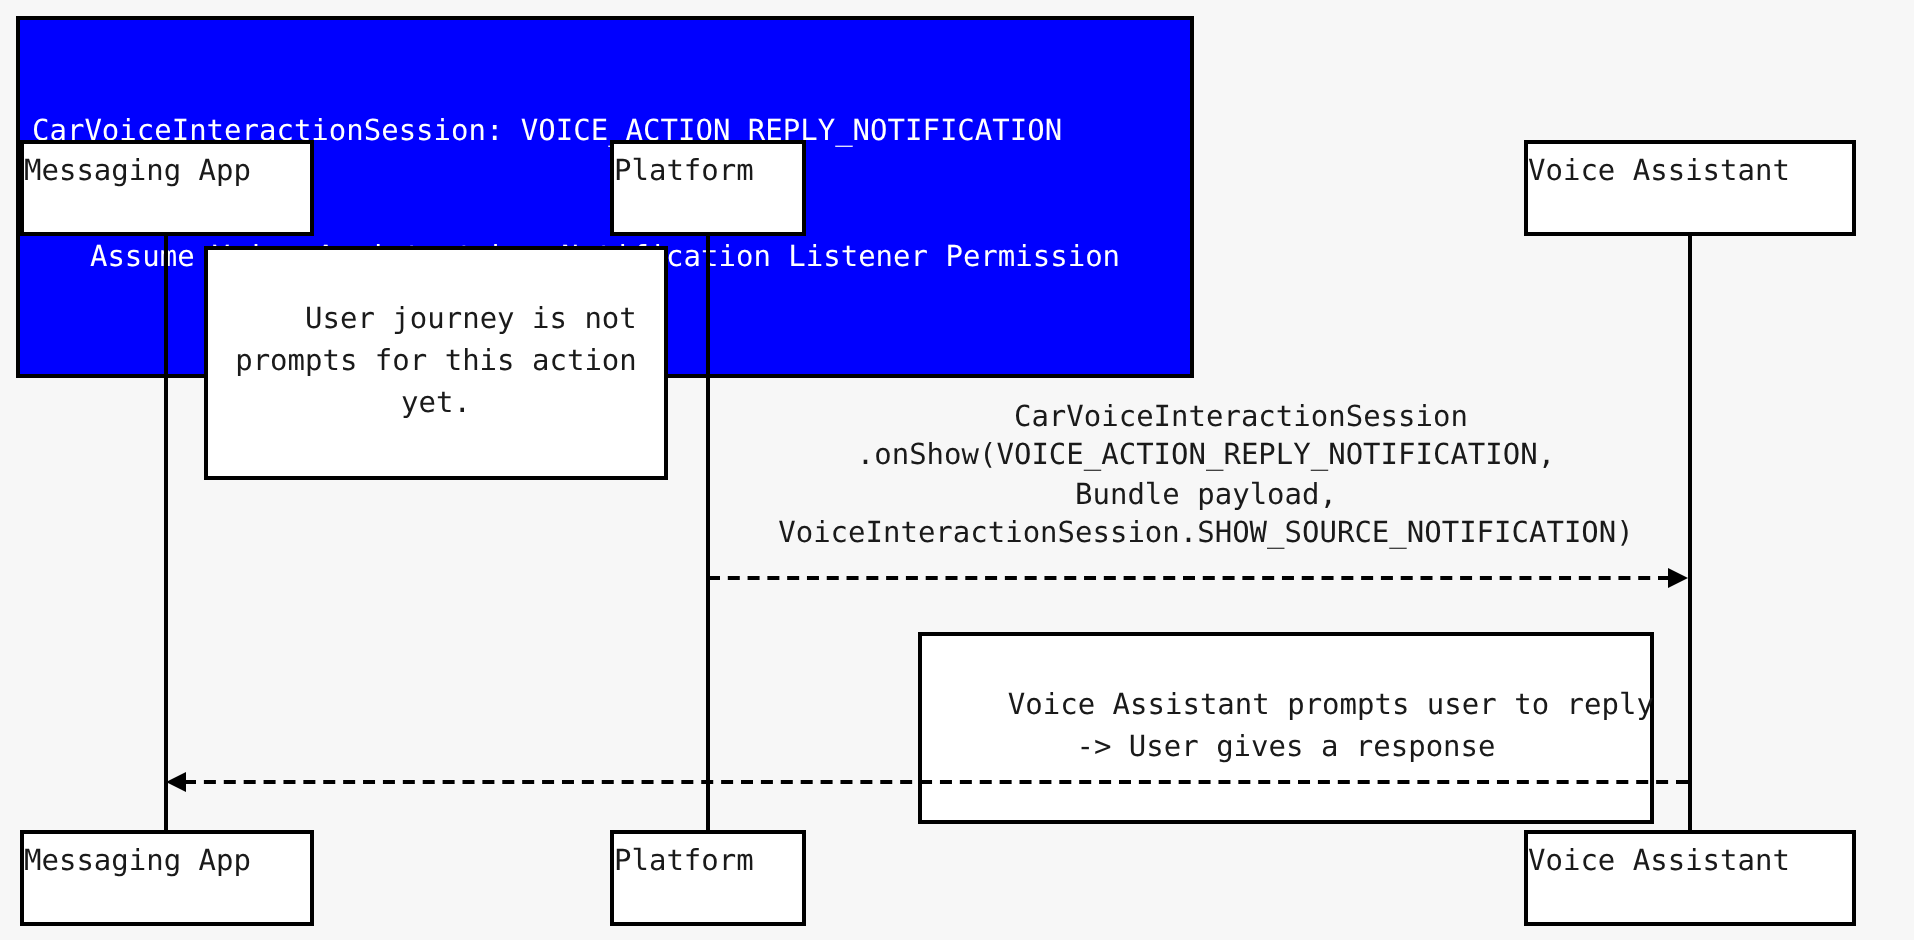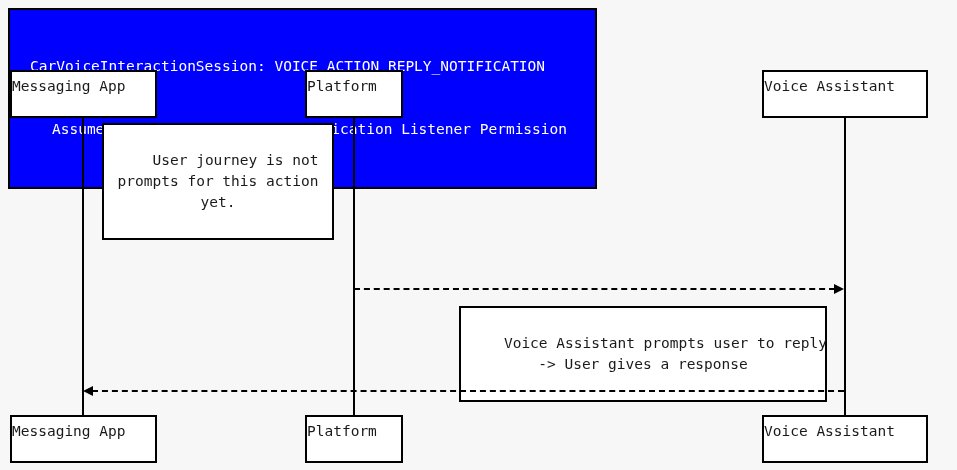--- a/index.html
+++ b/index.html
@@ -31,7 +31,7 @@
     color: #ffffff;
     font-size: 14.5px;
     line-height: 21px;
-    padding: 4px 6px 5px 20px;
+    padding: 4px 6px 5px 6px;
     white-space: pre;
   }
   .title-line { display: block; }

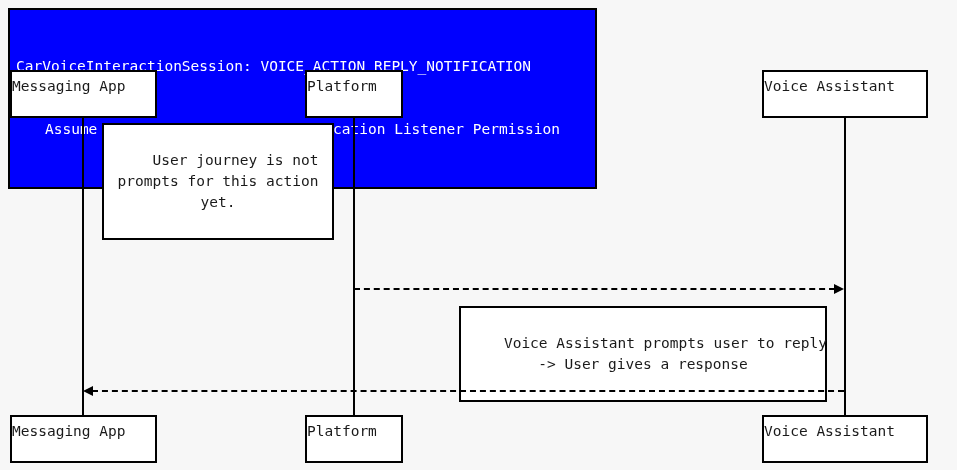--- a/index.html
+++ b/index.html
@@ -126,6 +126,12 @@
 <span>yet.</span>
   </div>
 
+  <div class="msg-label" style="left:360px; top:180px; width:486px;">
+    <span>CarVoiceInteractionSession</span>
+<span>.onShow(VOICE_ACTION_REPLY_NOTIFICATION,</span>
+<span>Bundle payload,</span>
+<span>VoiceInteractionSession.SHOW_SOURCE_NOTIFICATION)</span>
+  </div>
 
   <div class="msg-line" style="left:354px; top:288px; width:481px;"></div>
   <div class="arrowhead right" style="left:834px; top:284px;"></div>

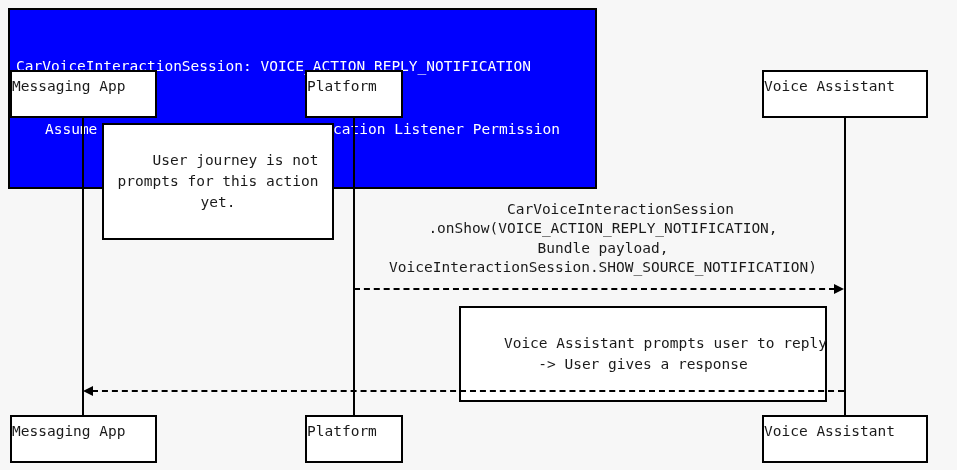--- a/index.html
+++ b/index.html
@@ -136,7 +136,7 @@
   <div class="msg-line" style="left:354px; top:288px; width:481px;"></div>
   <div class="arrowhead right" style="left:834px; top:284px;"></div>
 
-  <div class="note" style="left:459px; top:306px; width:368px;">
+  <div class="note" style="left:459px; top:316px; width:368px;">
     <span>Voice Assistant prompts user to reply</span>
 <span>-&gt; User gives a response</span>
   </div>

